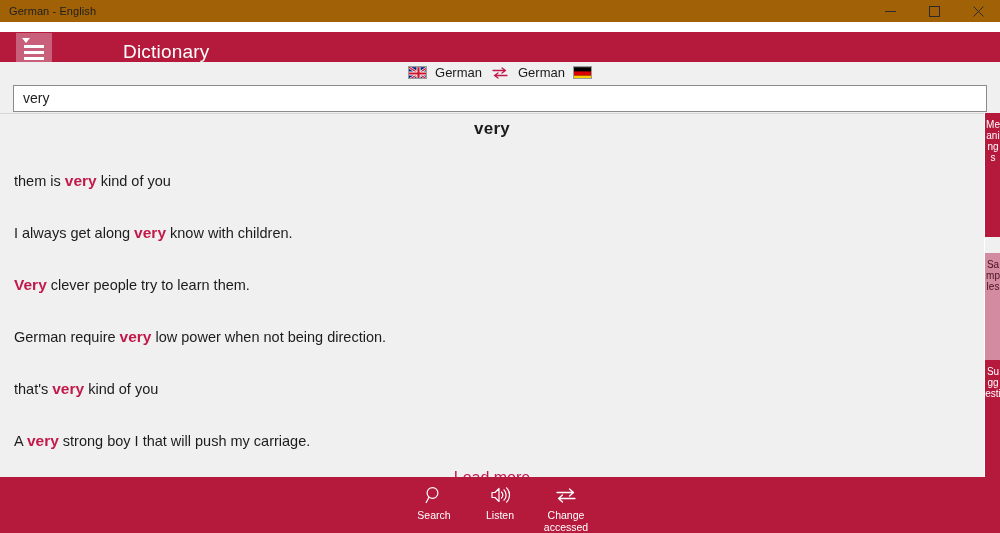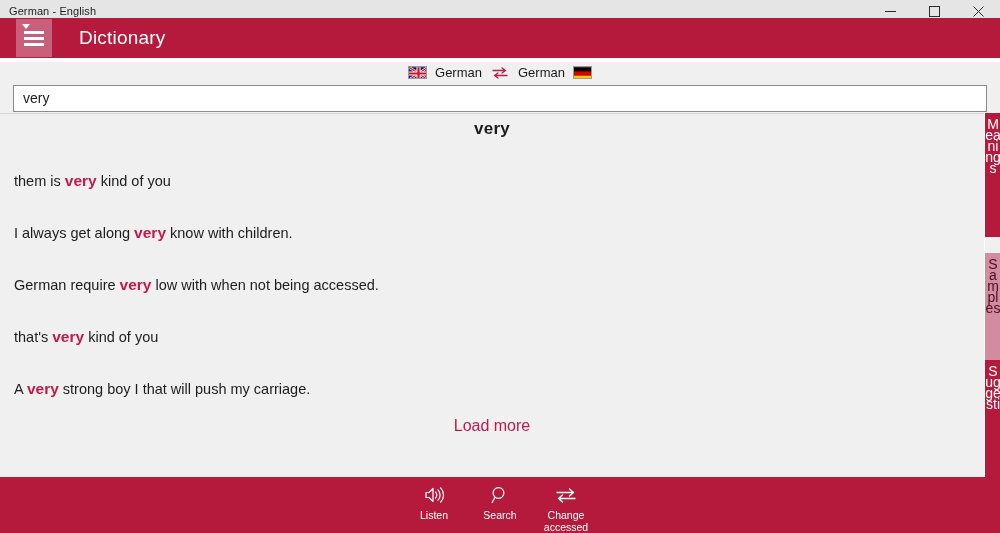--- a/index.html
+++ b/index.html
@@ -24,7 +24,7 @@
     position: absolute;
     left: 0; top: 0;
     width: 1000px; height: 22px;
-    background: #e5e5e5;
+    background: #a16207;
     display: flex;
     align-items: center;
   }

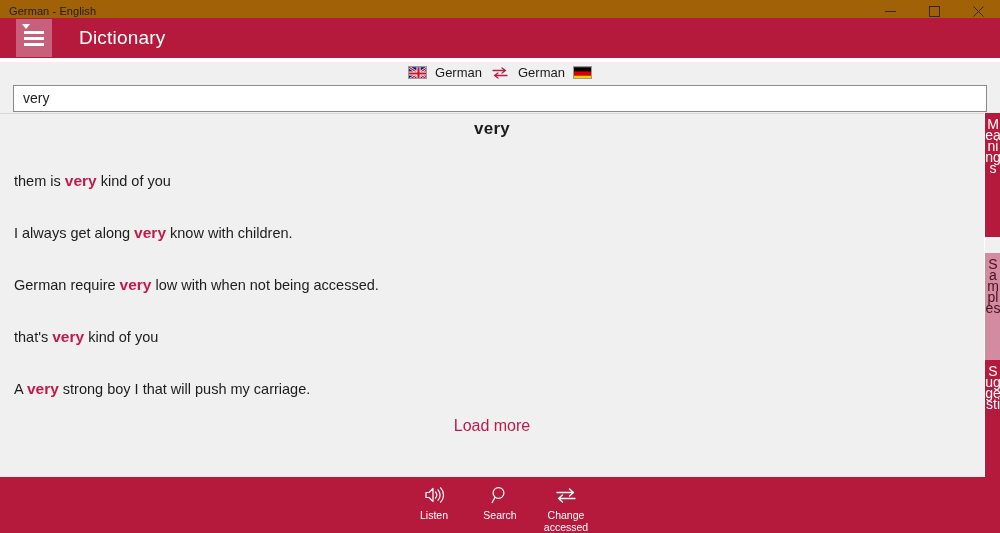--- a/index.html
+++ b/index.html
@@ -54,11 +54,12 @@
   
   .header {
     position: absolute;
-    left: 0; top: 18px;
+    left: 0; top: 32px;
     width: 1000px; height: 40px;
     background: #b51a3c;
     display: flex;
     align-items: center;
+    gap: 44px;
   }
   .menu-btn {
     width: 36px; height: 38px;

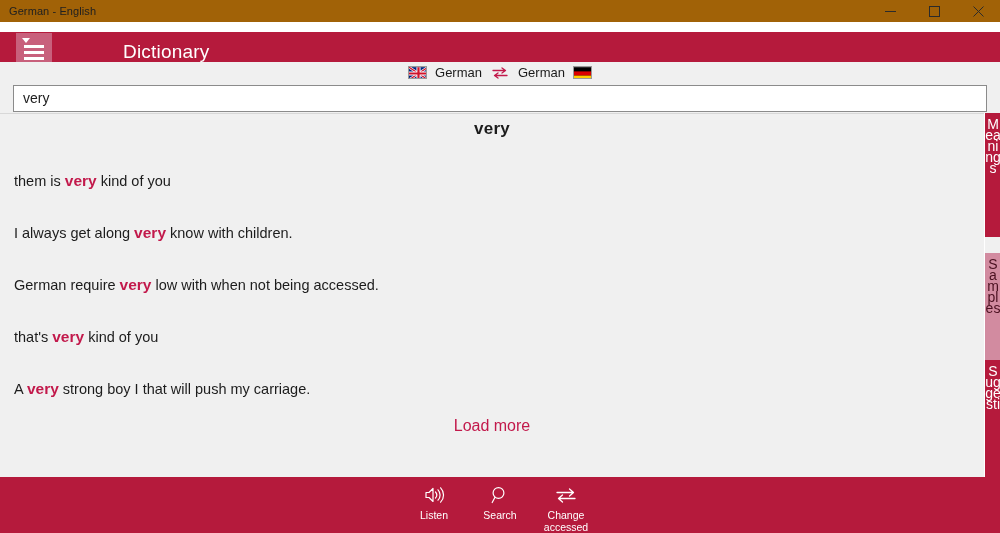--- a/index.html
+++ b/index.html
@@ -210,7 +210,7 @@
     width: 16px;
     background: #b51a3c;
     color: #ffffff;
-    font-size: 14px;
+    font-size: 10px;
     line-height: 11px;
     letter-spacing: 0px;
     text-align: center;

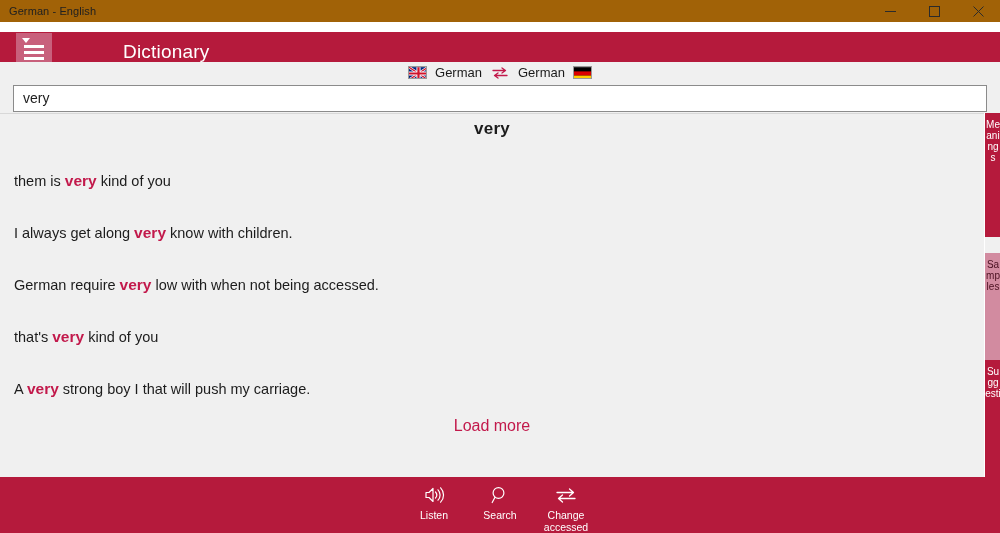--- a/index.html
+++ b/index.html
@@ -336,6 +336,9 @@
         <span>I always get along </span><b>very</b><span> know with children.</span>
       </div>
       <div class="sample">
+        <span></span><b>Very</b><span> clever people try to learn them.</span>
+      </div>
+      <div class="sample">
         <span>German require </span><b>very</b><span> low with when not being accessed.</span>
       </div>
       <div class="sample">

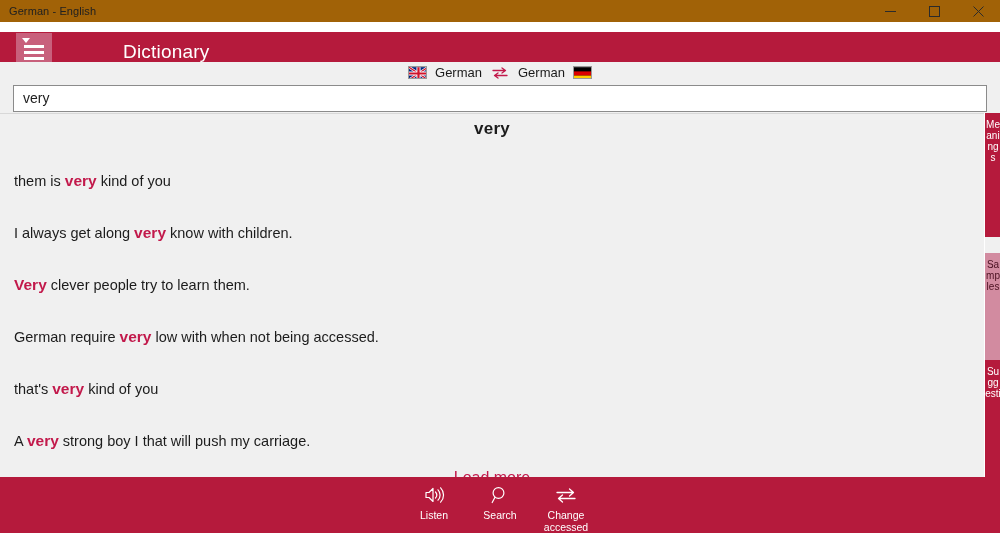--- a/index.html
+++ b/index.html
@@ -339,7 +339,7 @@
         <span></span><b>Very</b><span> clever people try to learn them.</span>
       </div>
       <div class="sample">
-        <span>German require </span><b>very</b><span> low with when not being accessed.</span>
+        <span>German require </span><b>very</b><span> low power when not being direction.</span>
       </div>
       <div class="sample">
         <span>that's </span><b>very</b><span> kind of you</span>

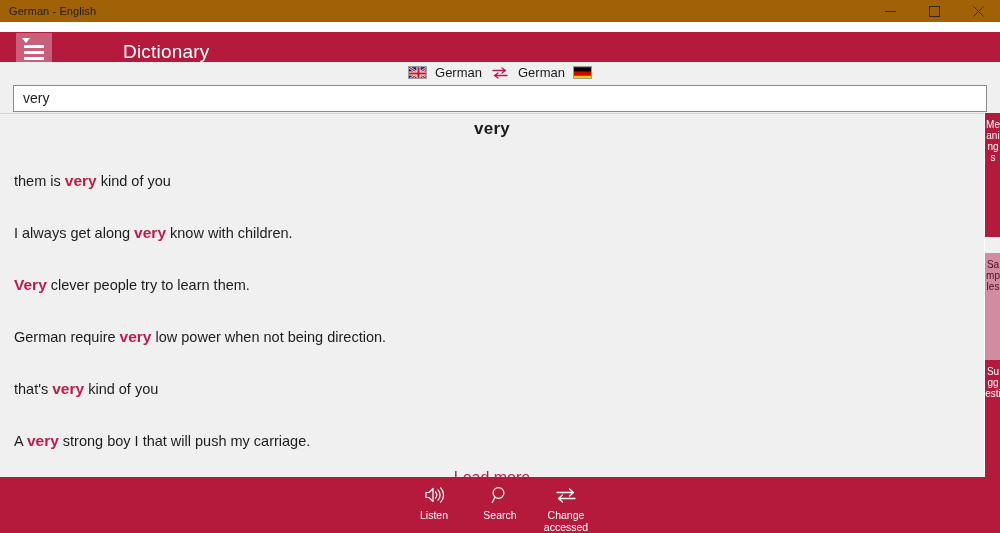--- a/index.html
+++ b/index.html
@@ -362,6 +362,15 @@
   <div class="appbar">
     <div class="appbar-btn">
       <div class="appbar-icon">
+        <svg width="20" height="20" viewBox="0 0 20 20">
+          <circle cx="8.5" cy="8" r="5.4" fill="none" stroke="#fff" stroke-width="1.2"></circle>
+          <path d="M5 12.2 L2.2 17.5" stroke="#fff" stroke-width="1.2" stroke-linecap="round"></path>
+        </svg>
+      </div>
+      <div class="appbar-label">Search</div>
+    </div>
+    <div class="appbar-btn">
+      <div class="appbar-icon">
         <svg width="22" height="20" viewBox="0 0 22 20">
           <path d="M3 7.5 H6 L10 3.5 V16.5 L6 12.5 H3 Z" fill="none" stroke="#fff" stroke-width="1.2" stroke-linejoin="round"></path>
           <path d="M12.5 7 A4.5 4.5 0 0 1 12.5 13" fill="none" stroke="#fff" stroke-width="1.2" stroke-linecap="round"></path>
@@ -373,15 +382,6 @@
     </div>
     <div class="appbar-btn">
       <div class="appbar-icon">
-        <svg width="20" height="20" viewBox="0 0 20 20">
-          <circle cx="8.5" cy="8" r="5.4" fill="none" stroke="#fff" stroke-width="1.2"></circle>
-          <path d="M5 12.2 L2.2 17.5" stroke="#fff" stroke-width="1.2" stroke-linecap="round"></path>
-        </svg>
-      </div>
-      <div class="appbar-label">Search</div>
-    </div>
-    <div class="appbar-btn">
-      <div class="appbar-icon">
         <svg width="22" height="18" viewBox="0 0 22 18">
           <path d="M2 6.5 H18 M14.5 3 L18.5 6.5 L14.5 10" stroke="#fff" stroke-width="1.3" fill="none" stroke-linecap="round" stroke-linejoin="round"></path>
           <path d="M20 12.5 H4 M7.5 9 L3.5 12.5 L7.5 16" stroke="#fff" stroke-width="1.3" fill="none" stroke-linecap="round" stroke-linejoin="round"></path>

